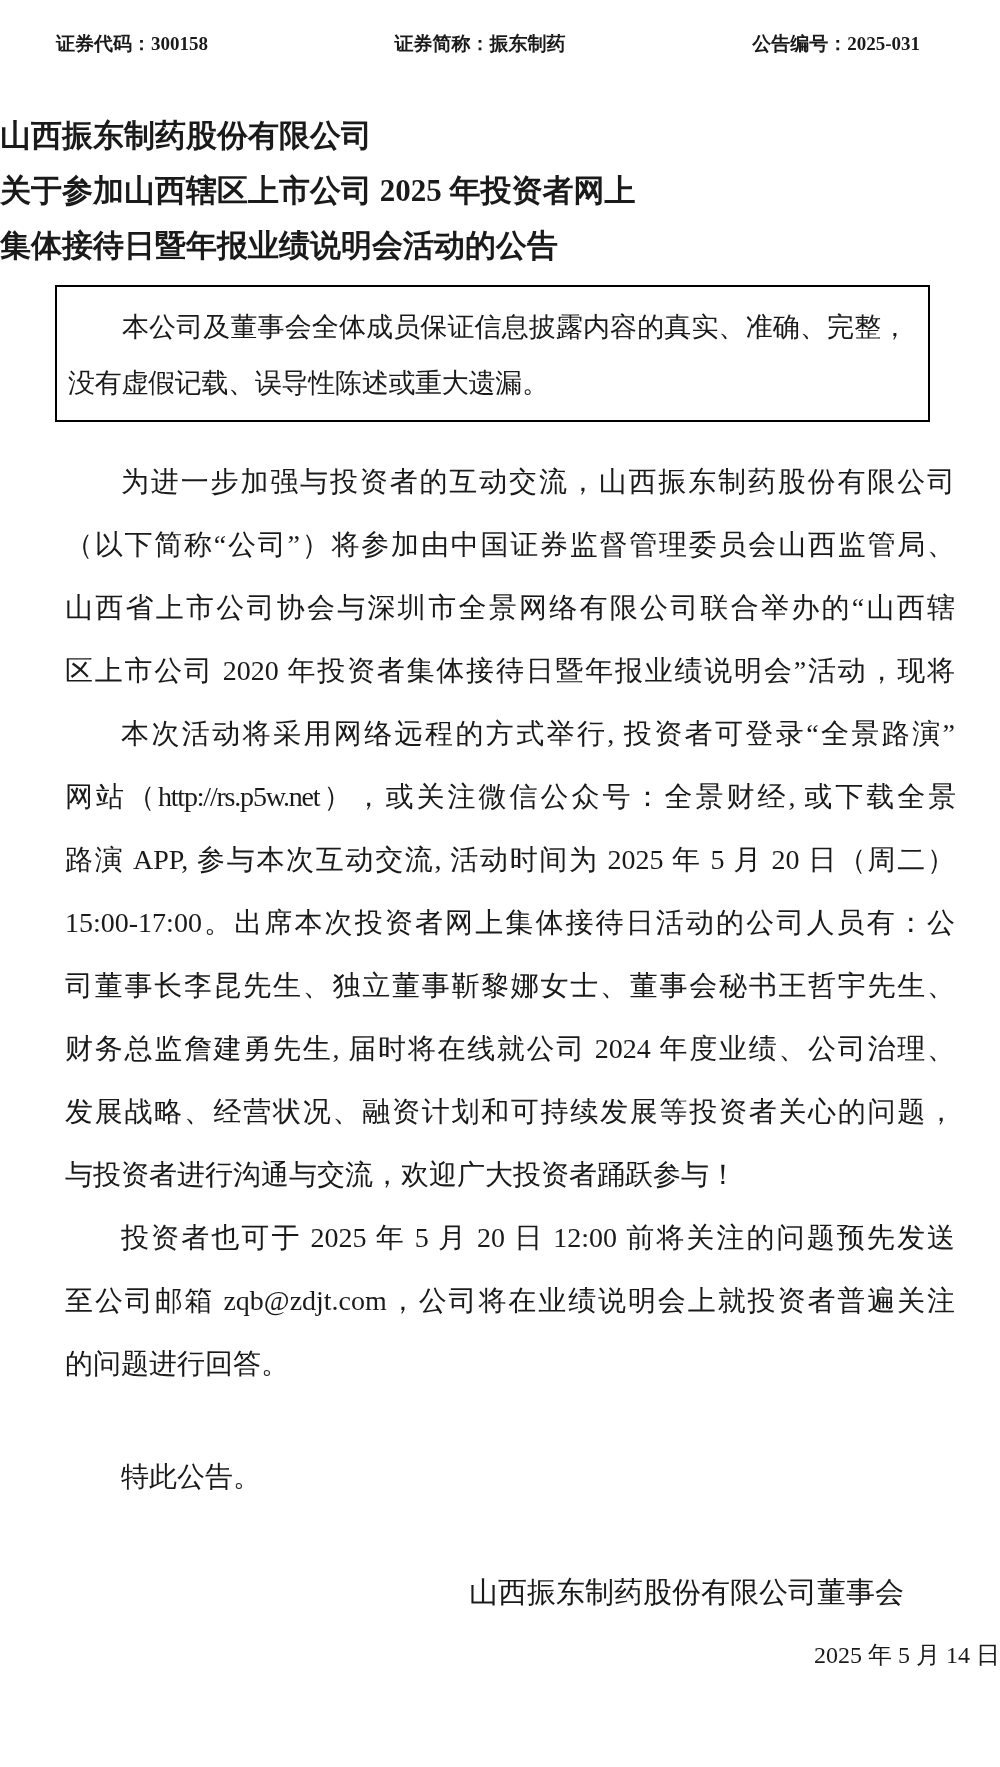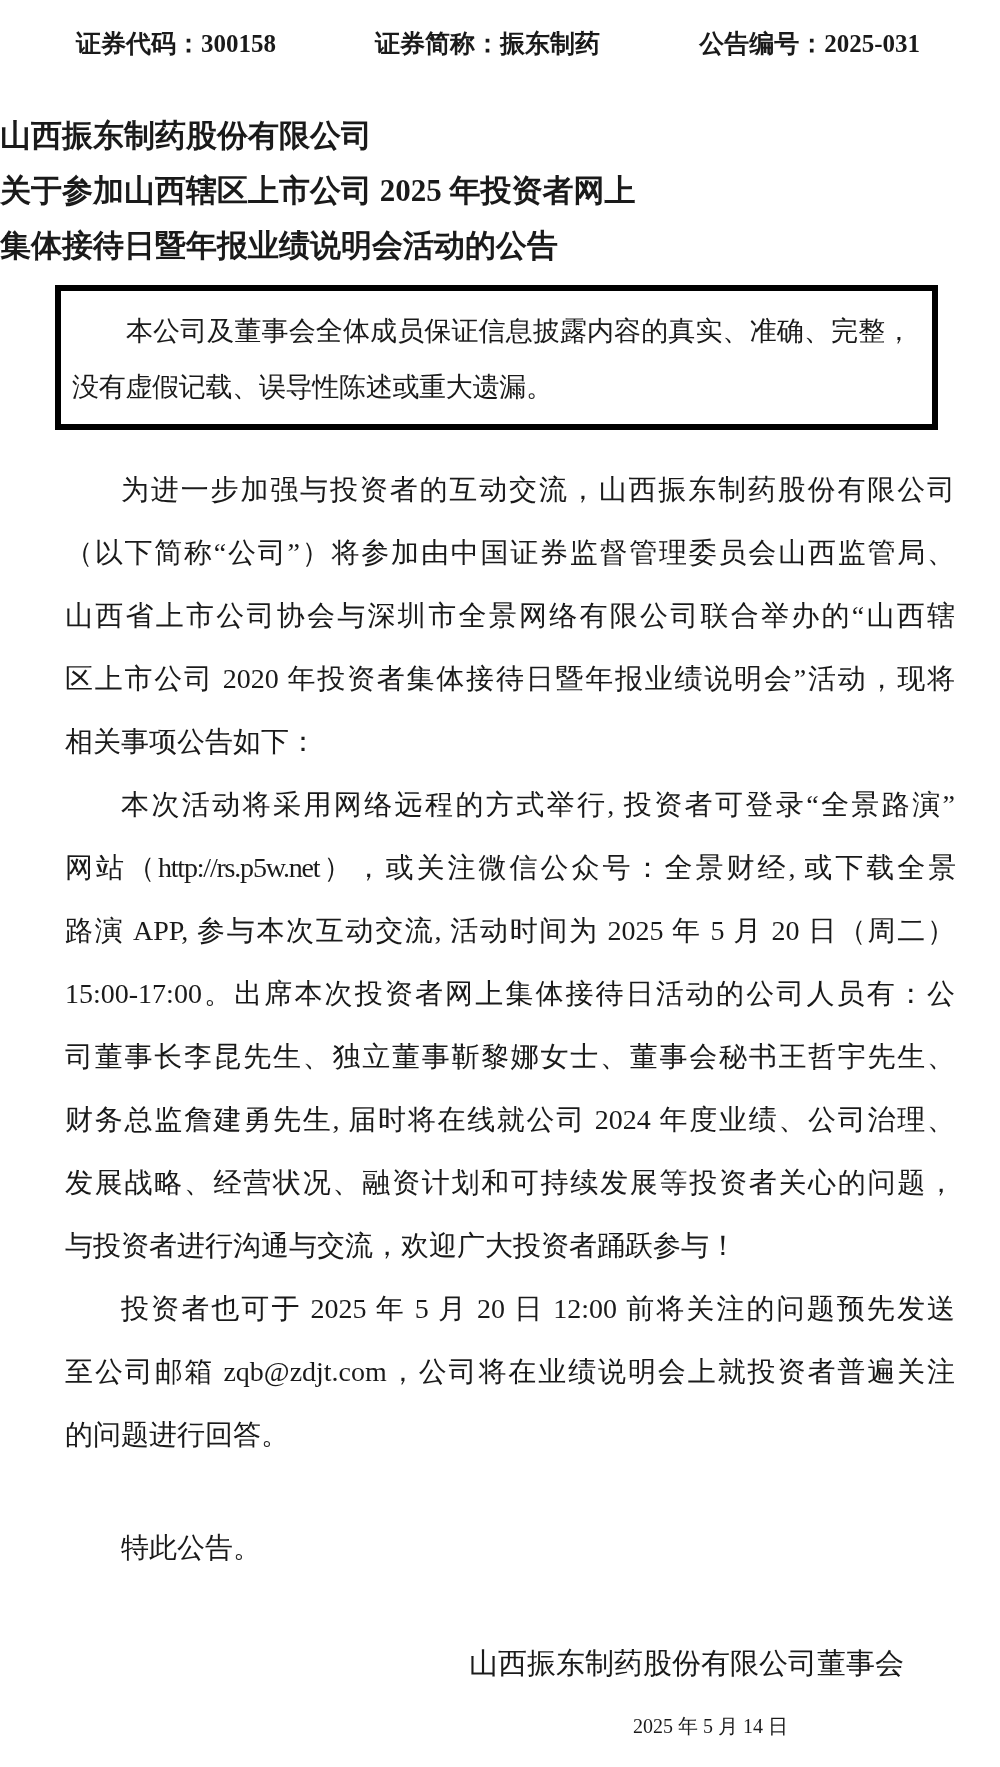--- a/index.html
+++ b/index.html
@@ -13,8 +13,8 @@
   }
   .doc-header{
     display:flex;justify-content:space-between;
-    margin-top:24px;padding:0 80px 0 76px;
-    font-size:25px;font-weight:bold;line-height:40px;
+    margin-top:24px;padding:0 80px 0 56px;
+    font-size:19px;font-weight:bold;line-height:40px;
     white-space:nowrap;
     gap:14px;
   }

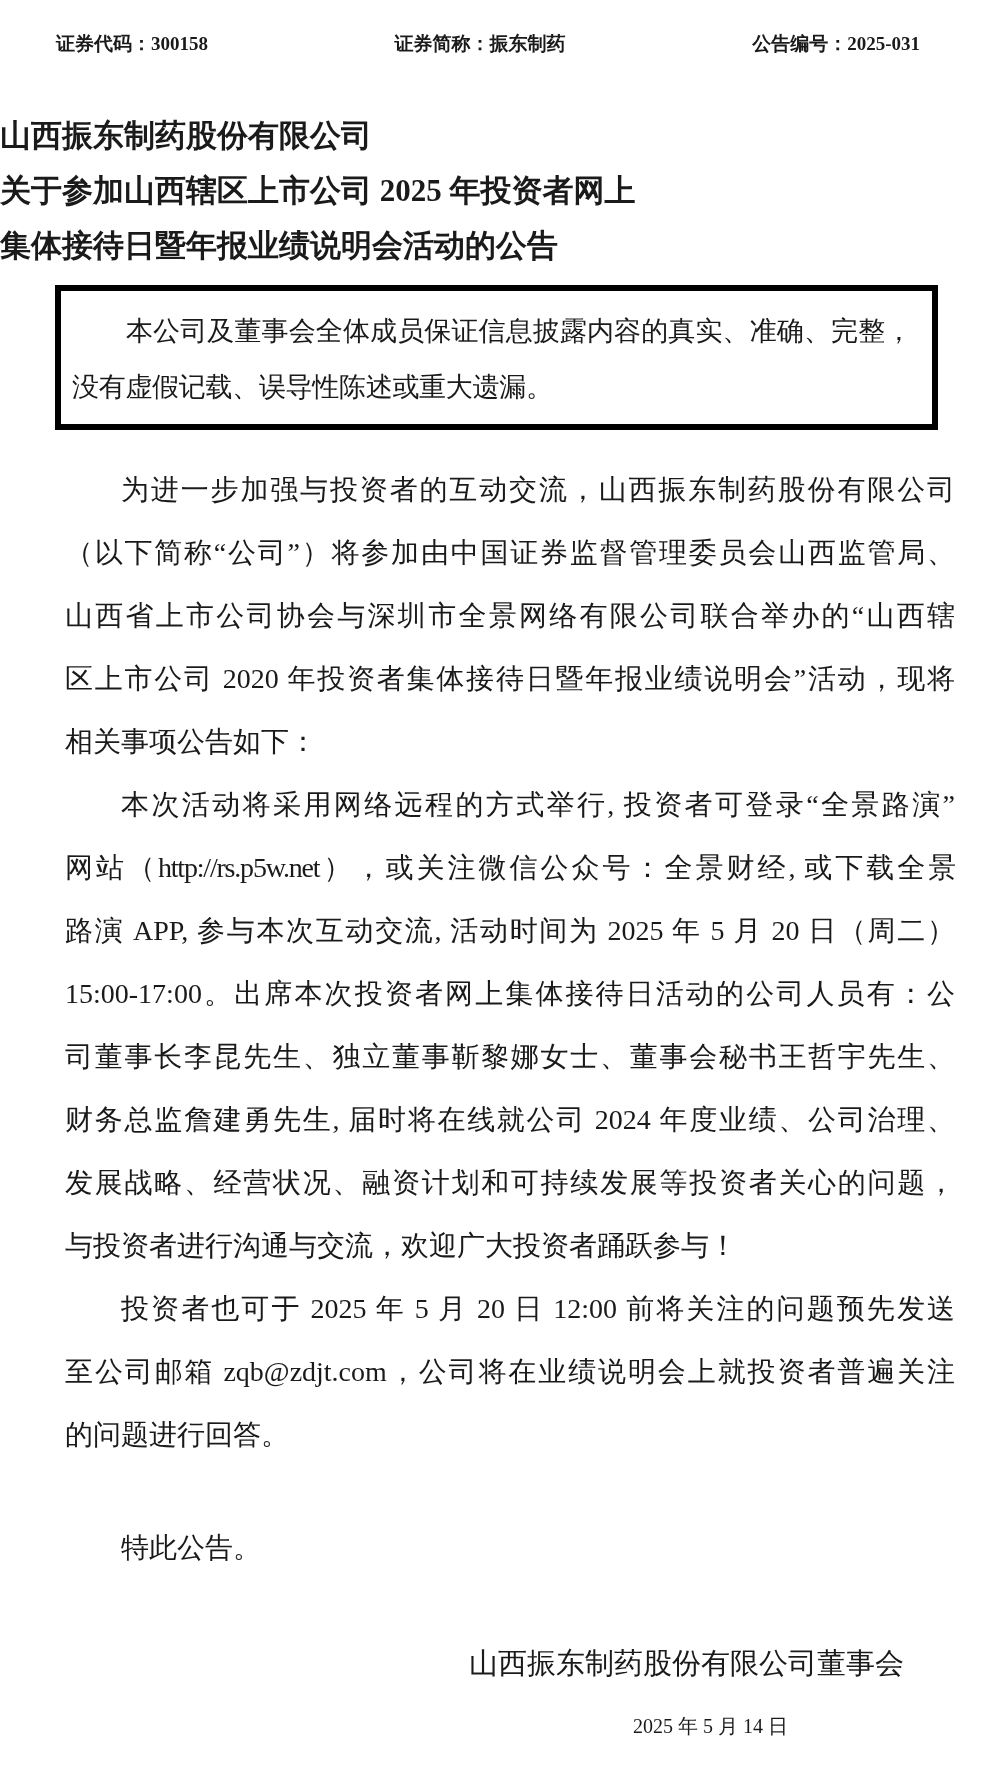--- a/index.html
+++ b/index.html
@@ -25,7 +25,7 @@
   .disclaimer-box{
     margin:12px 0 0 55px;
     width:840px;
-    border:6px solid #000000;
+    border:2px solid #000000;
     padding:12px 20px 9px 11px;
     font-size:27px;line-height:56px;
     letter-spacing:-0.3px;

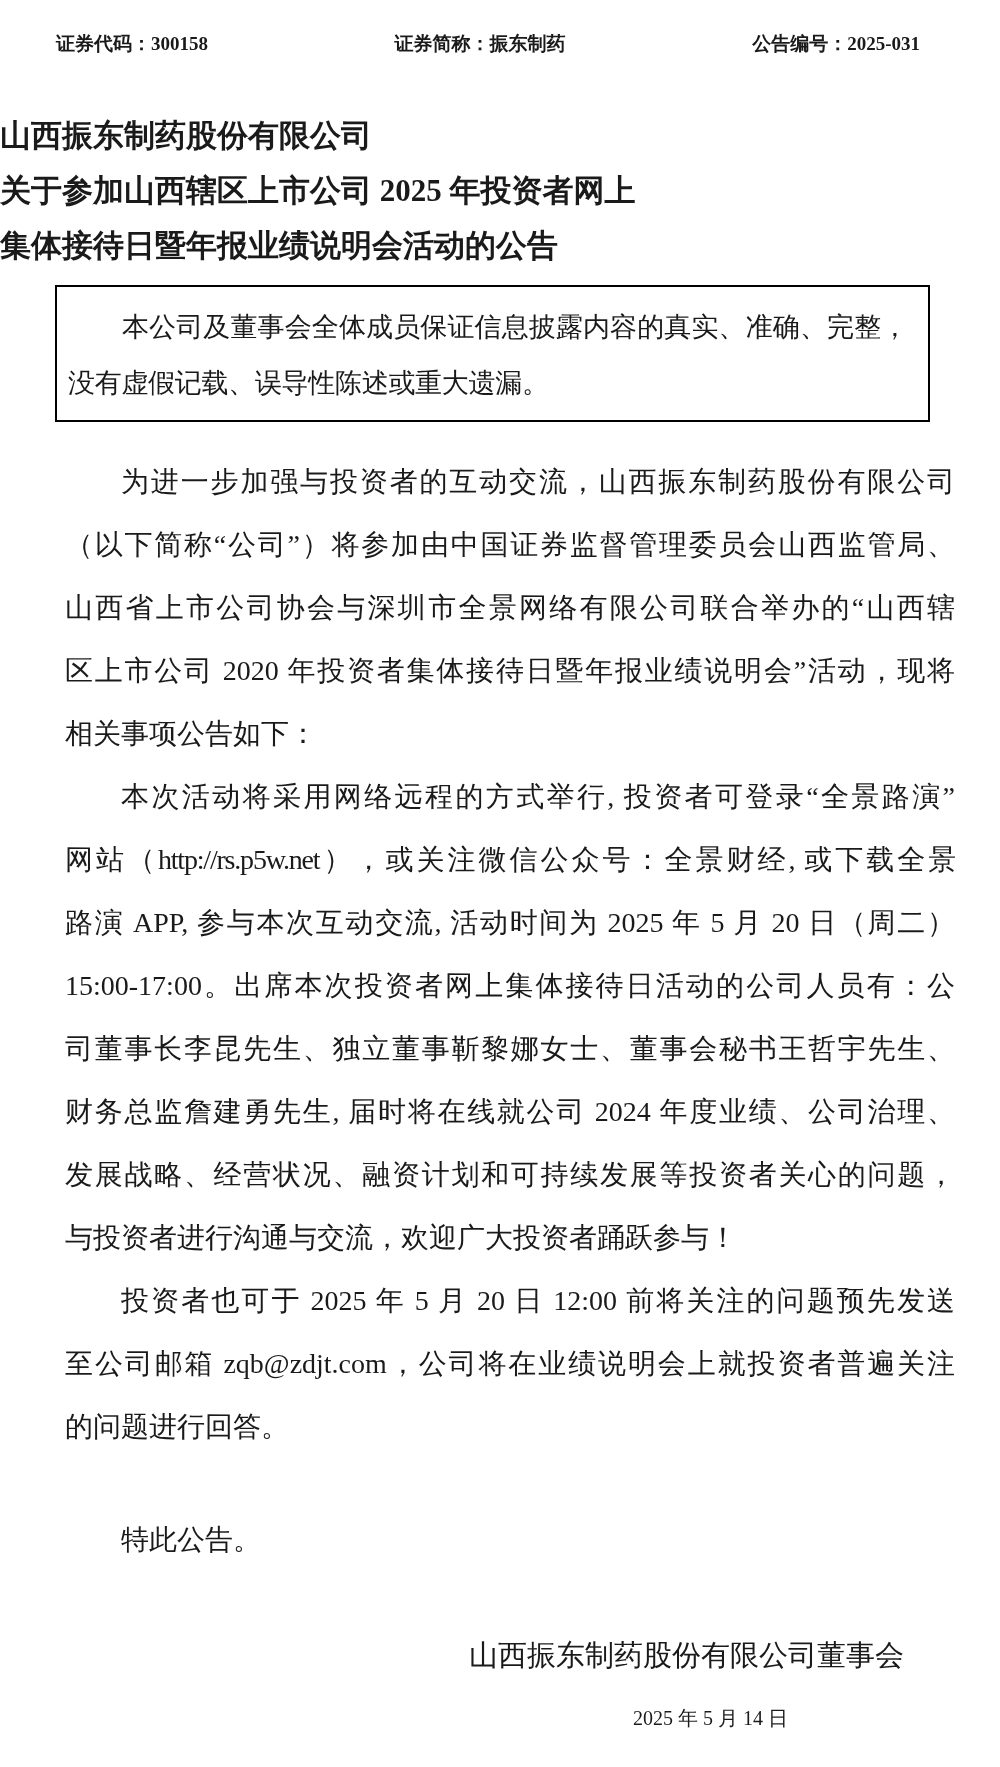--- a/index.html
+++ b/index.html
@@ -81,7 +81,6 @@
     <div class="line j">（以下简称“公司”）将参加由中国证券监督管理委员会山西监管局、</div>
     <div class="line j">山西省上市公司协会与深圳市全景网络有限公司联合举办的“山西辖</div>
     <div class="line j">区上市公司 2020 年投资者集体接待日暨年报业绩说明会”活动，现将</div>
-    <div class="line">相关事项公告如下：</div>
 
     <div class="line j indent">本次活动将采用网络远程的方式举行, 投资者可登录“全景路演”</div>
     <div class="line j squeeze">网站（http://rs.p5w.net），或关注微信公众号：全景财经, 或下载全景</div>

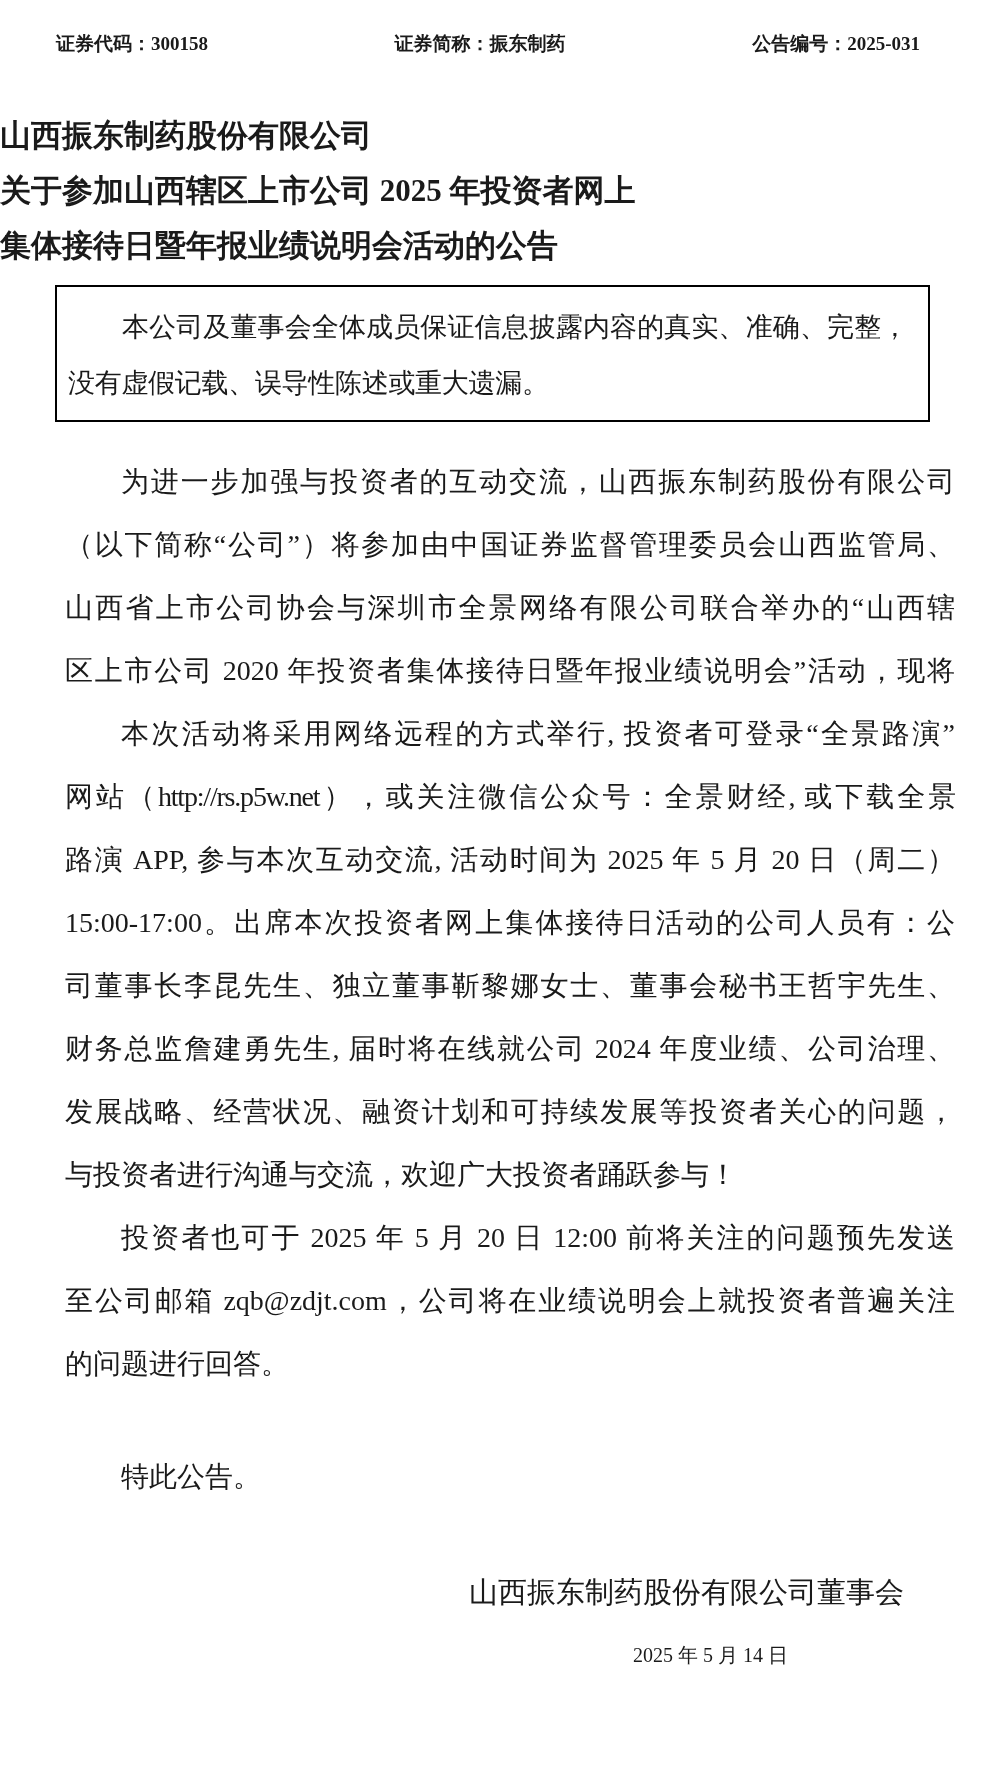--- a/index.html
+++ b/index.html
@@ -50,8 +50,8 @@
     font-size:29px;line-height:63px;
   }
   .sig-date{
-    text-align:right;padding-right:212px;
-    font-size:20px;line-height:63px;
+    text-align:right;
+    font-size:24px;line-height:63px;
   }
 </style>
 </head>

